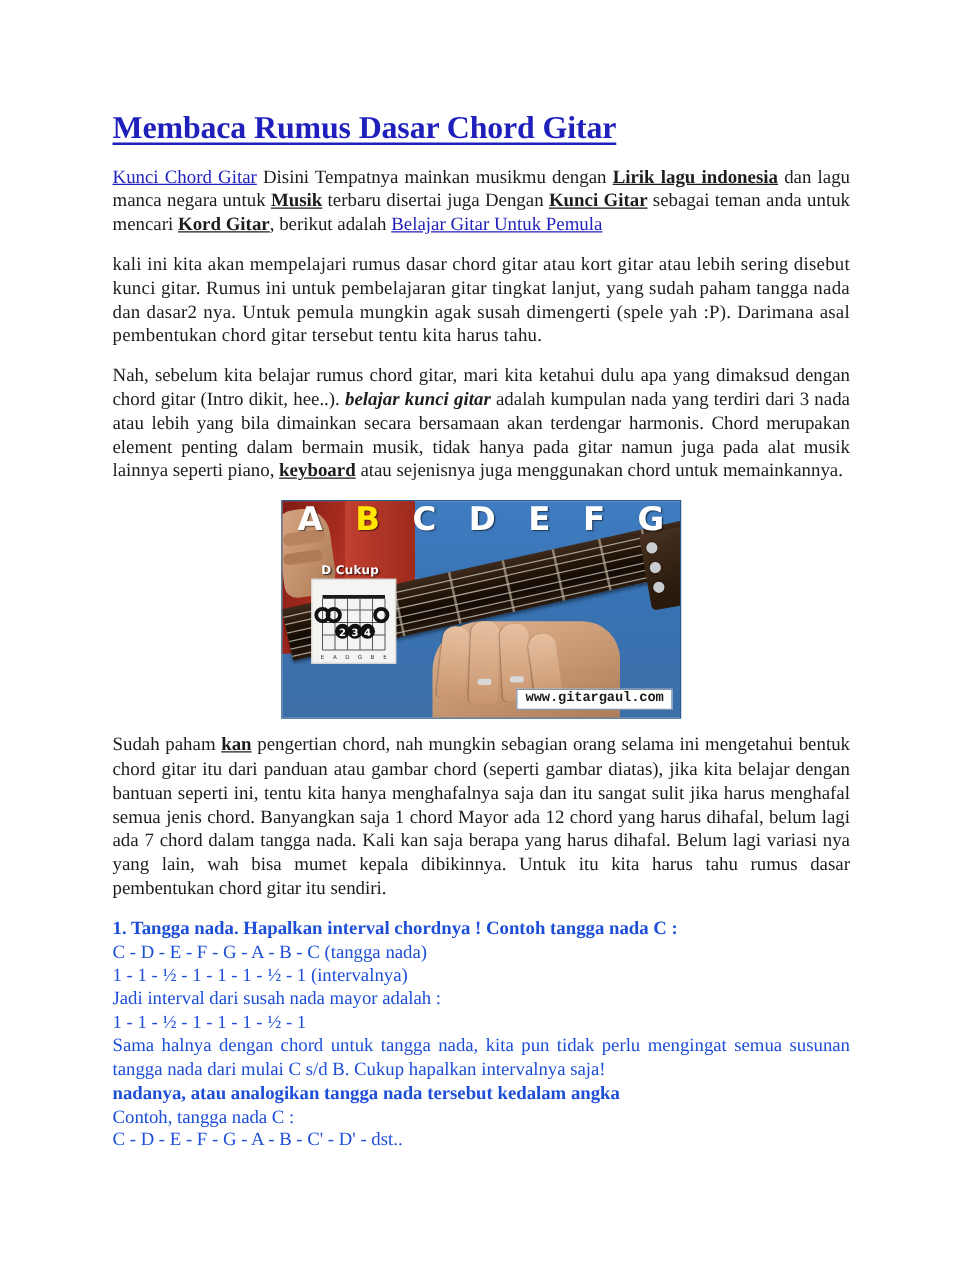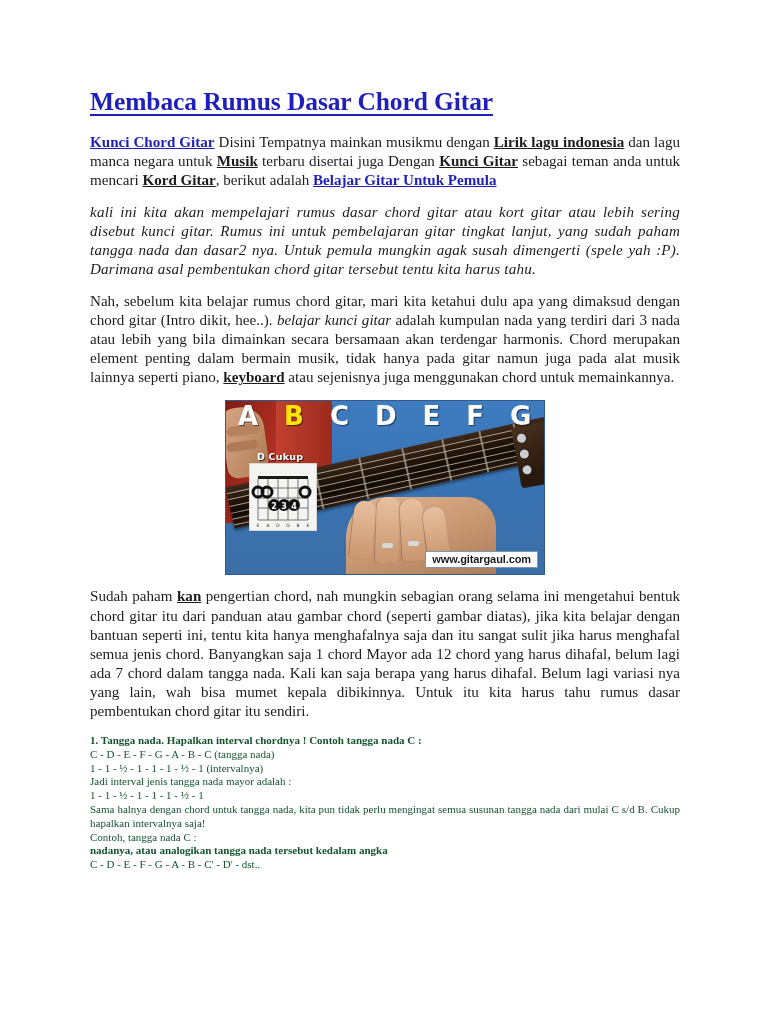--- a/index.html
+++ b/index.html
@@ -42,7 +42,7 @@
   .lnk {
     color: #1f1fbb;
     text-decoration: underline;
-    font-weight: bold;
+    font-weight: normal;
   }
   .b { font-weight: bold; text-decoration: underline; }
   .bi { font-weight: normal; font-style: italic; }

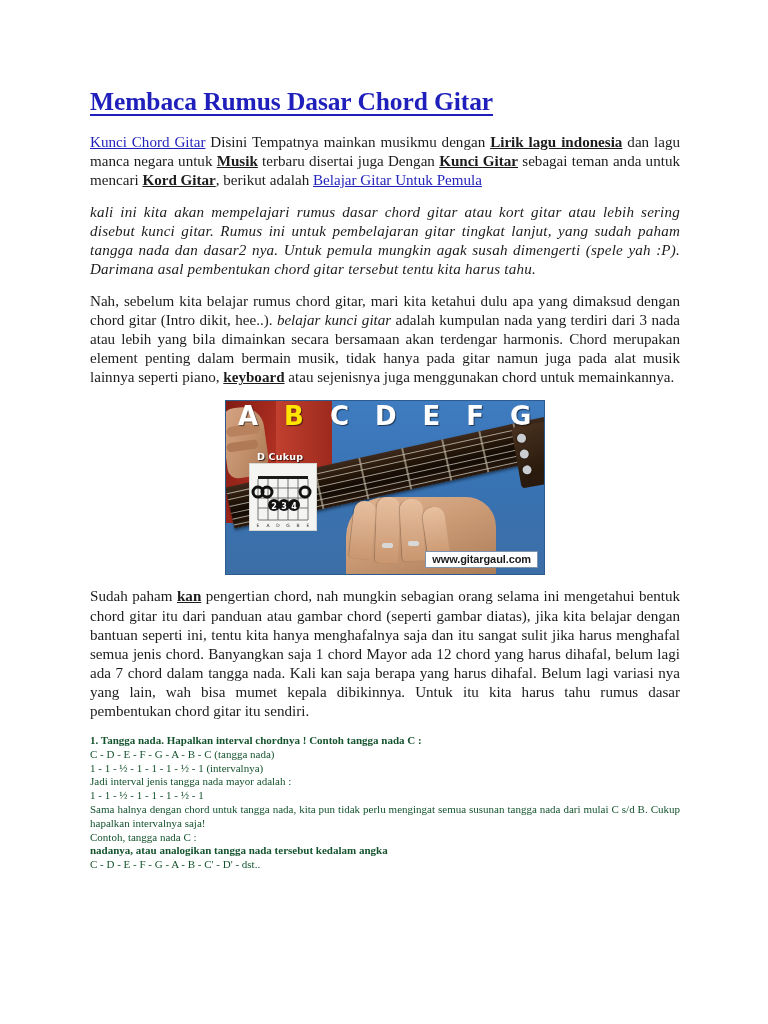--- a/index.html
+++ b/index.html
@@ -55,7 +55,7 @@
     color: #14532d;
   }
   p.tight.bold { font-weight: bold; }
-  .spread { letter-spacing: 0.2px; font-style: italic; }
+  .spread { letter-spacing: 0.2px; }
 
   
   .figure-wrap {

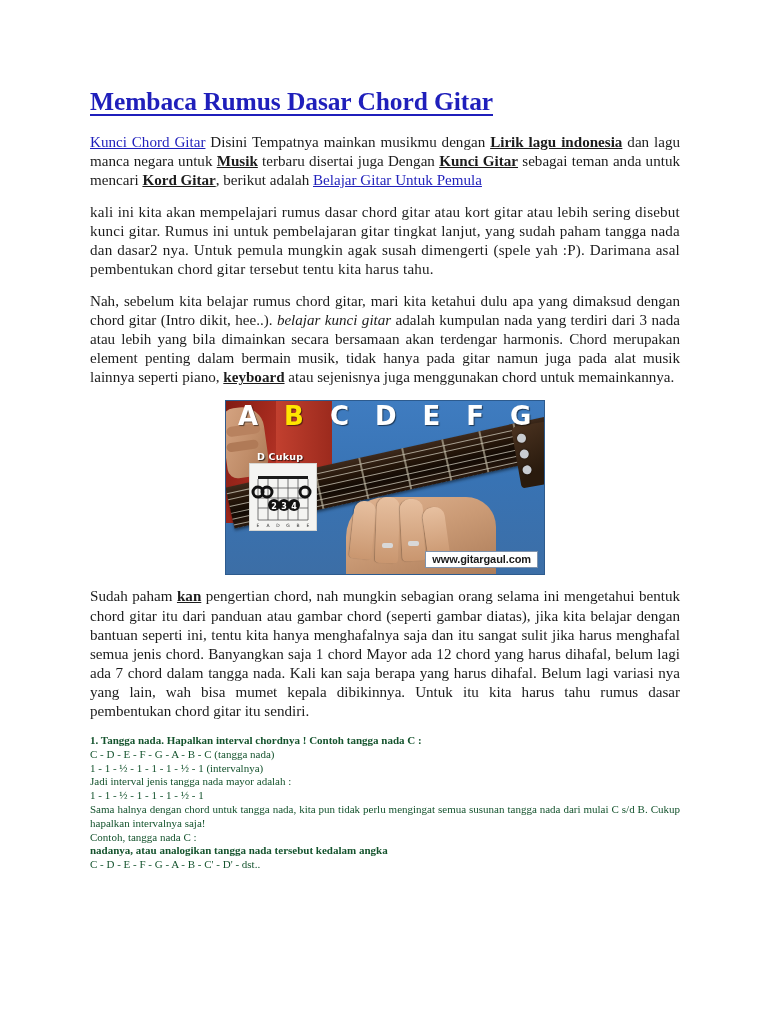--- a/index.html
+++ b/index.html
@@ -45,7 +45,7 @@
     font-weight: normal;
   }
   .b { font-weight: bold; text-decoration: underline; }
-  .bi { font-weight: normal; font-style: italic; }
+  .bi { font-weight: bold; font-style: italic; }
 
   p.tight {
     margin: 0;

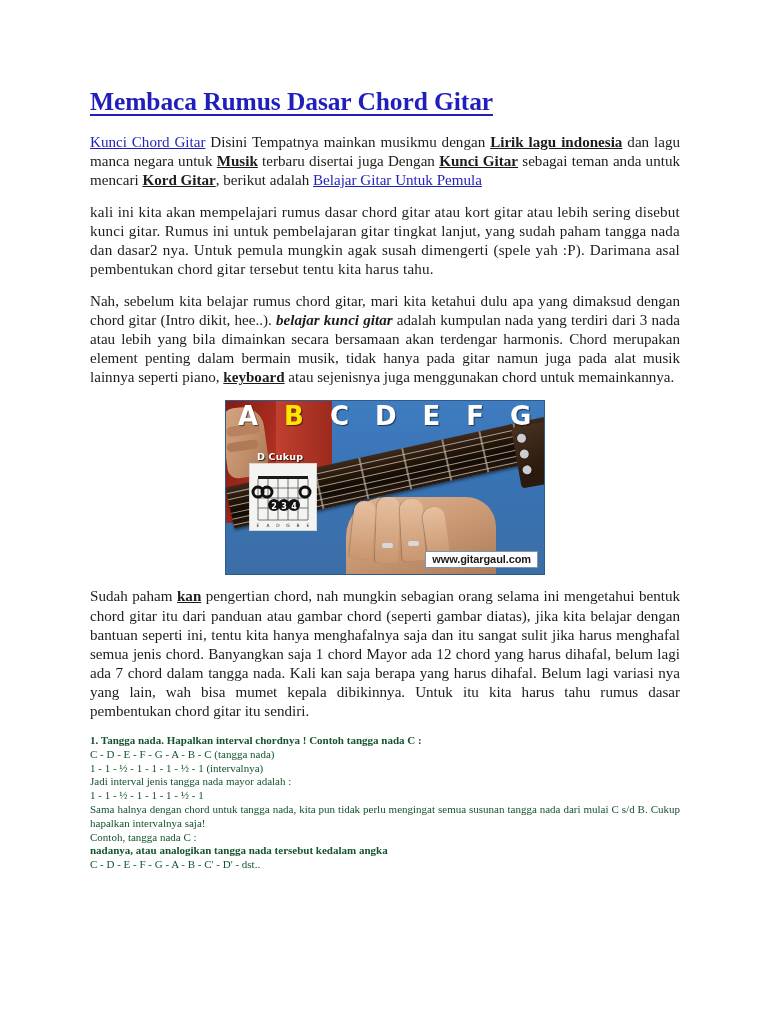--- a/index.html
+++ b/index.html
@@ -209,7 +209,7 @@
     background: #ffffff;
     border: 1px solid #7e93ad;
     padding: 1px 6px 2px 6px;
-    font-family: Liberation Sans, sans-serif;
+    font-family: Liberation Mono, monospace;
     font-weight: bold;
     font-size: 11px;
     color: #1a1a1a;

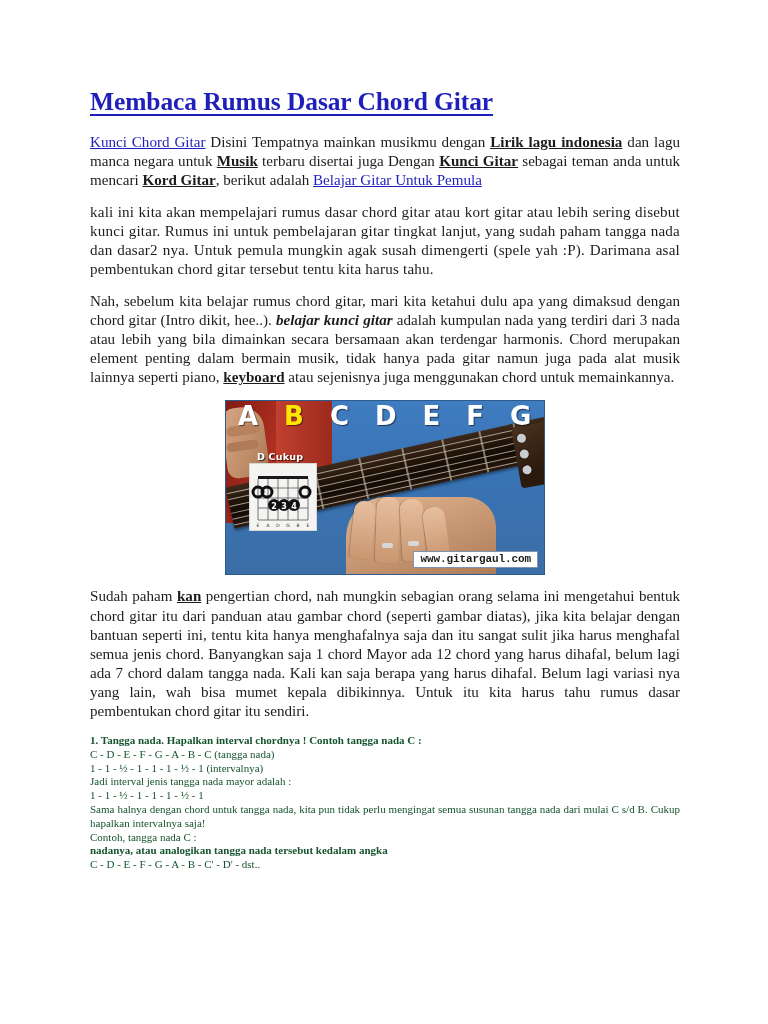--- a/index.html
+++ b/index.html
@@ -49,10 +49,10 @@
 
   p.tight {
     margin: 0;
-    font-size: 11px;
+    font-size: 15px;
     line-height: 1.255;
     text-align: left;
-    color: #14532d;
+    color: #1d4ed8;
   }
   p.tight.bold { font-weight: bold; }
   .spread { letter-spacing: 0.2px; }

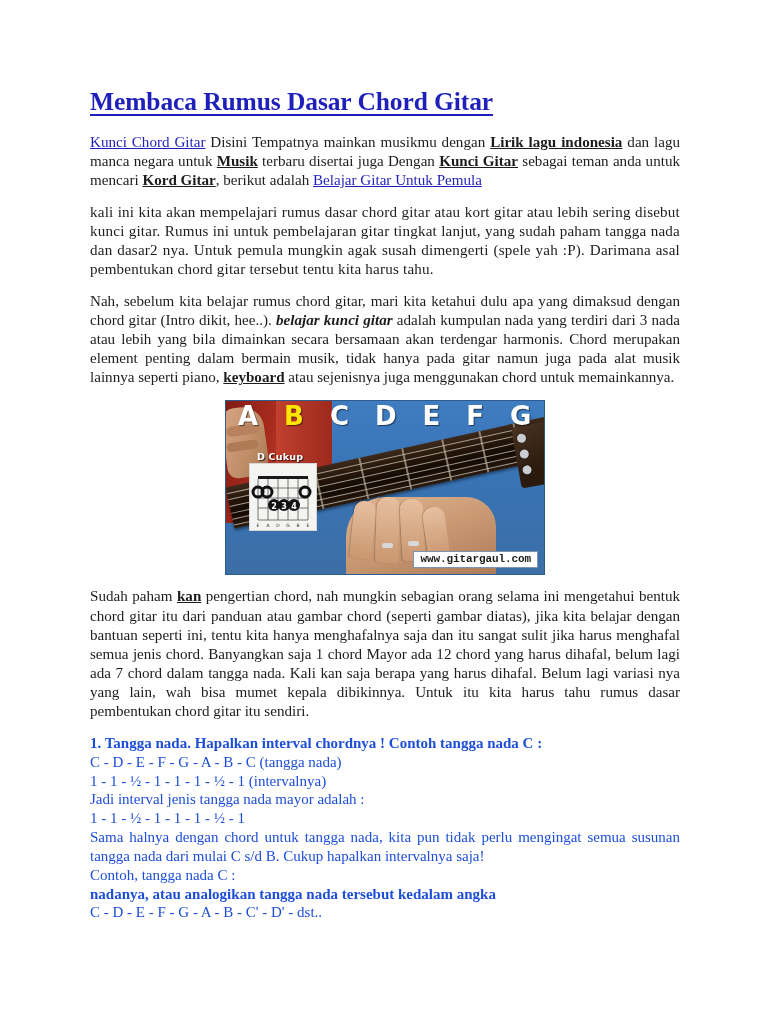--- a/index.html
+++ b/index.html
@@ -324,7 +324,7 @@
   <p class="tight bold">1. Tangga nada. Hapalkan interval chordnya ! Contoh tangga nada C :</p>
   <p class="tight">C -  D -  E -  F -  G -  A -  B -  C  (tangga nada)</p>
   <p class="tight">1   -  1  -  ½ -  1  -  1  -   1 -  ½  - 1  (intervalnya)</p>
-  <p class="tight">Jadi interval jenis tangga nada mayor adalah :</p>
+  <p class="tight">Jadi interval dari susah nada mayor adalah :</p>
   <p class="tight">1 - 1 - ½ - 1 - 1 - 1 - ½ - 1</p>
   <p class="tight" style="text-align:justify;">Sama halnya dengan chord untuk tangga nada, kita pun tidak perlu mengingat semua susunan tangga nada dari mulai C s/d B. Cukup hapalkan intervalnya saja!</p>
 

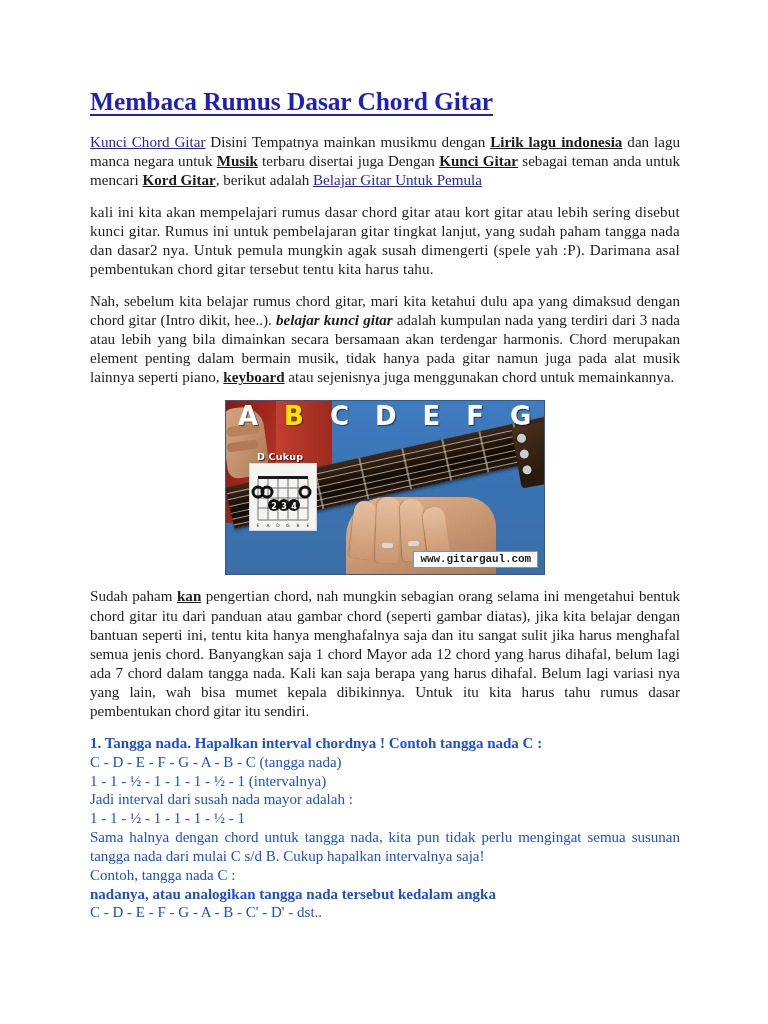--- a/index.html
+++ b/index.html
@@ -328,8 +328,8 @@
   <p class="tight">1 - 1 - ½ - 1 - 1 - 1 - ½ - 1</p>
   <p class="tight" style="text-align:justify;">Sama halnya dengan chord untuk tangga nada, kita pun tidak perlu mengingat semua susunan tangga nada dari mulai C s/d B. Cukup hapalkan intervalnya saja!</p>
 
+  <p class="tight bold">nadanya, atau analogikan tangga nada tersebut kedalam angka</p>
   <p class="tight">Contoh, tangga nada C :</p>
-  <p class="tight bold">nadanya, atau analogikan tangga nada tersebut kedalam angka</p>
   <p class="tight">C - D - E - F - G - A - B - C' - D' - dst..</p>
 
 </div>

